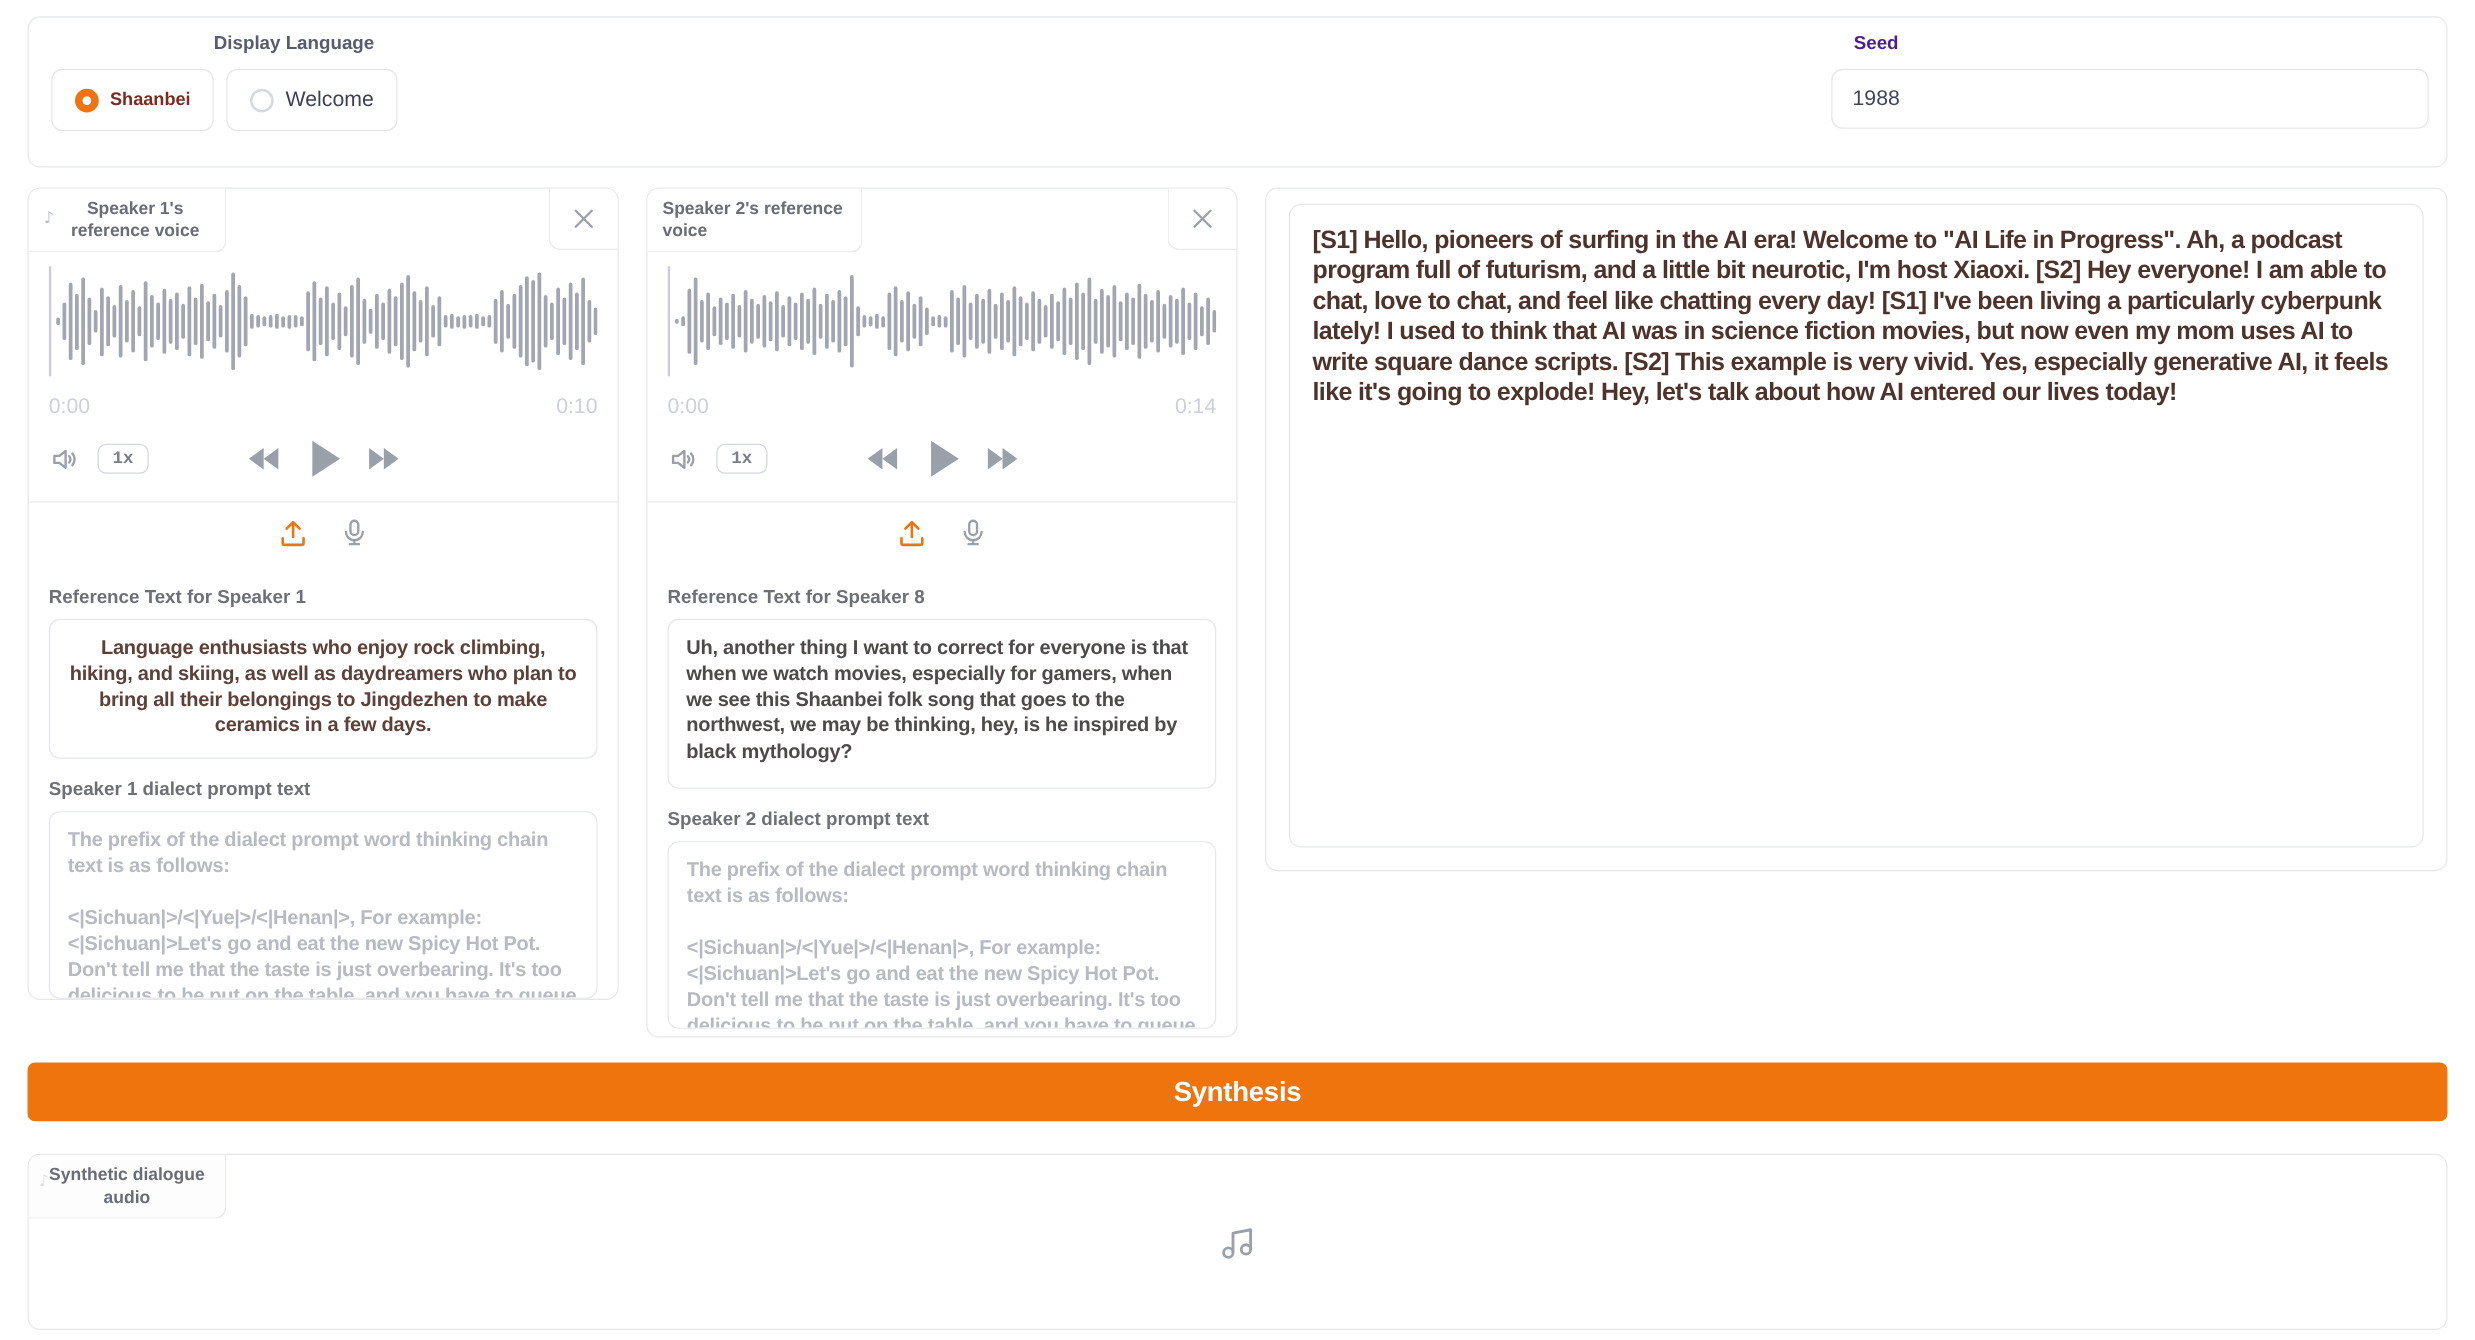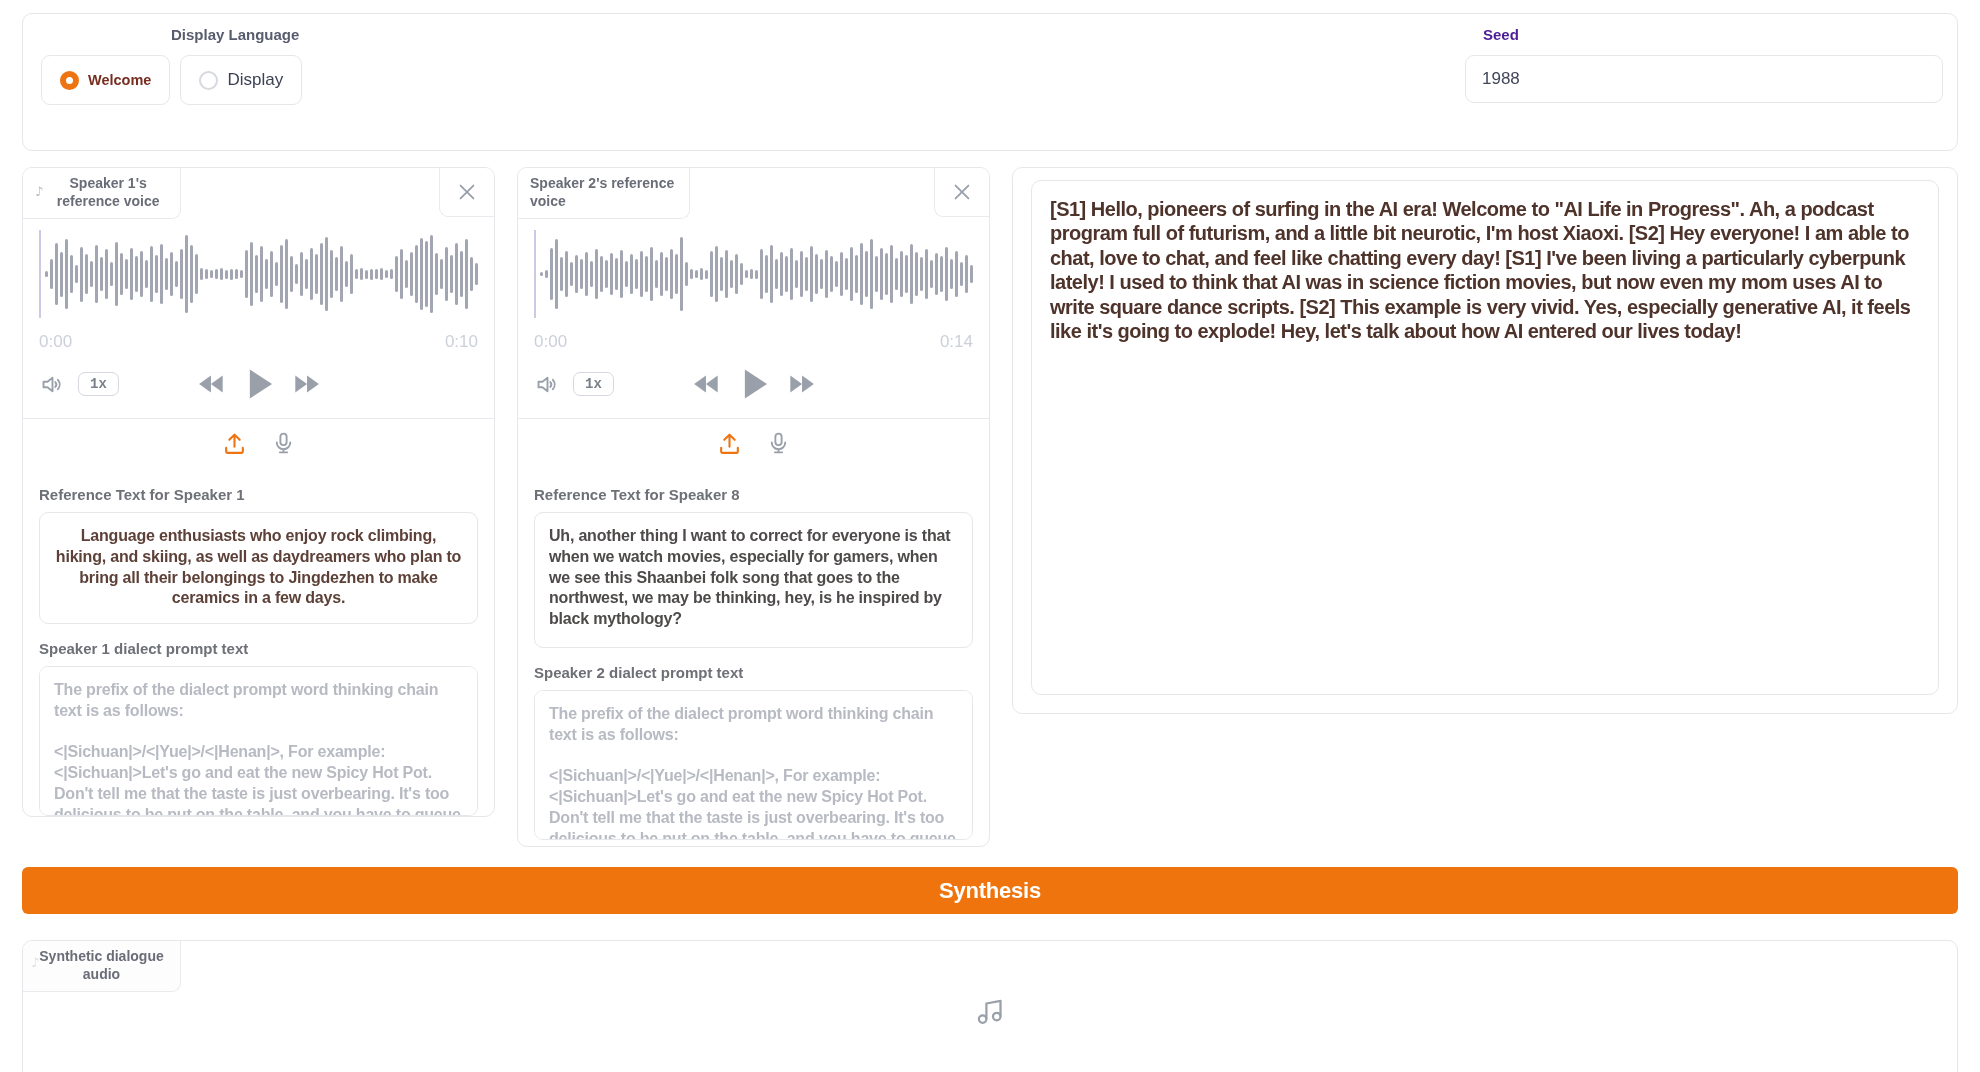--- a/index.html
+++ b/index.html
@@ -10,7 +10,7 @@
   .card { background: #fff; border: 1px solid #e6e7eb; border-radius: 10px; position: relative; }
 
   
-  .config-panel { height: 138px; display: flex; justify-content: space-between; padding: 10px 14px 14px 18px; }
+  .config-panel { height: 121px; display: flex; justify-content: space-between; padding: 10px 14px 14px 18px; }
   .lang-group { padding-top: 2px; }
   .group-label { font-size: 15px; font-weight: bold; color: #575c6e; }
   .lang-group .group-label { margin-left: 130px; margin-bottom: 12px; }

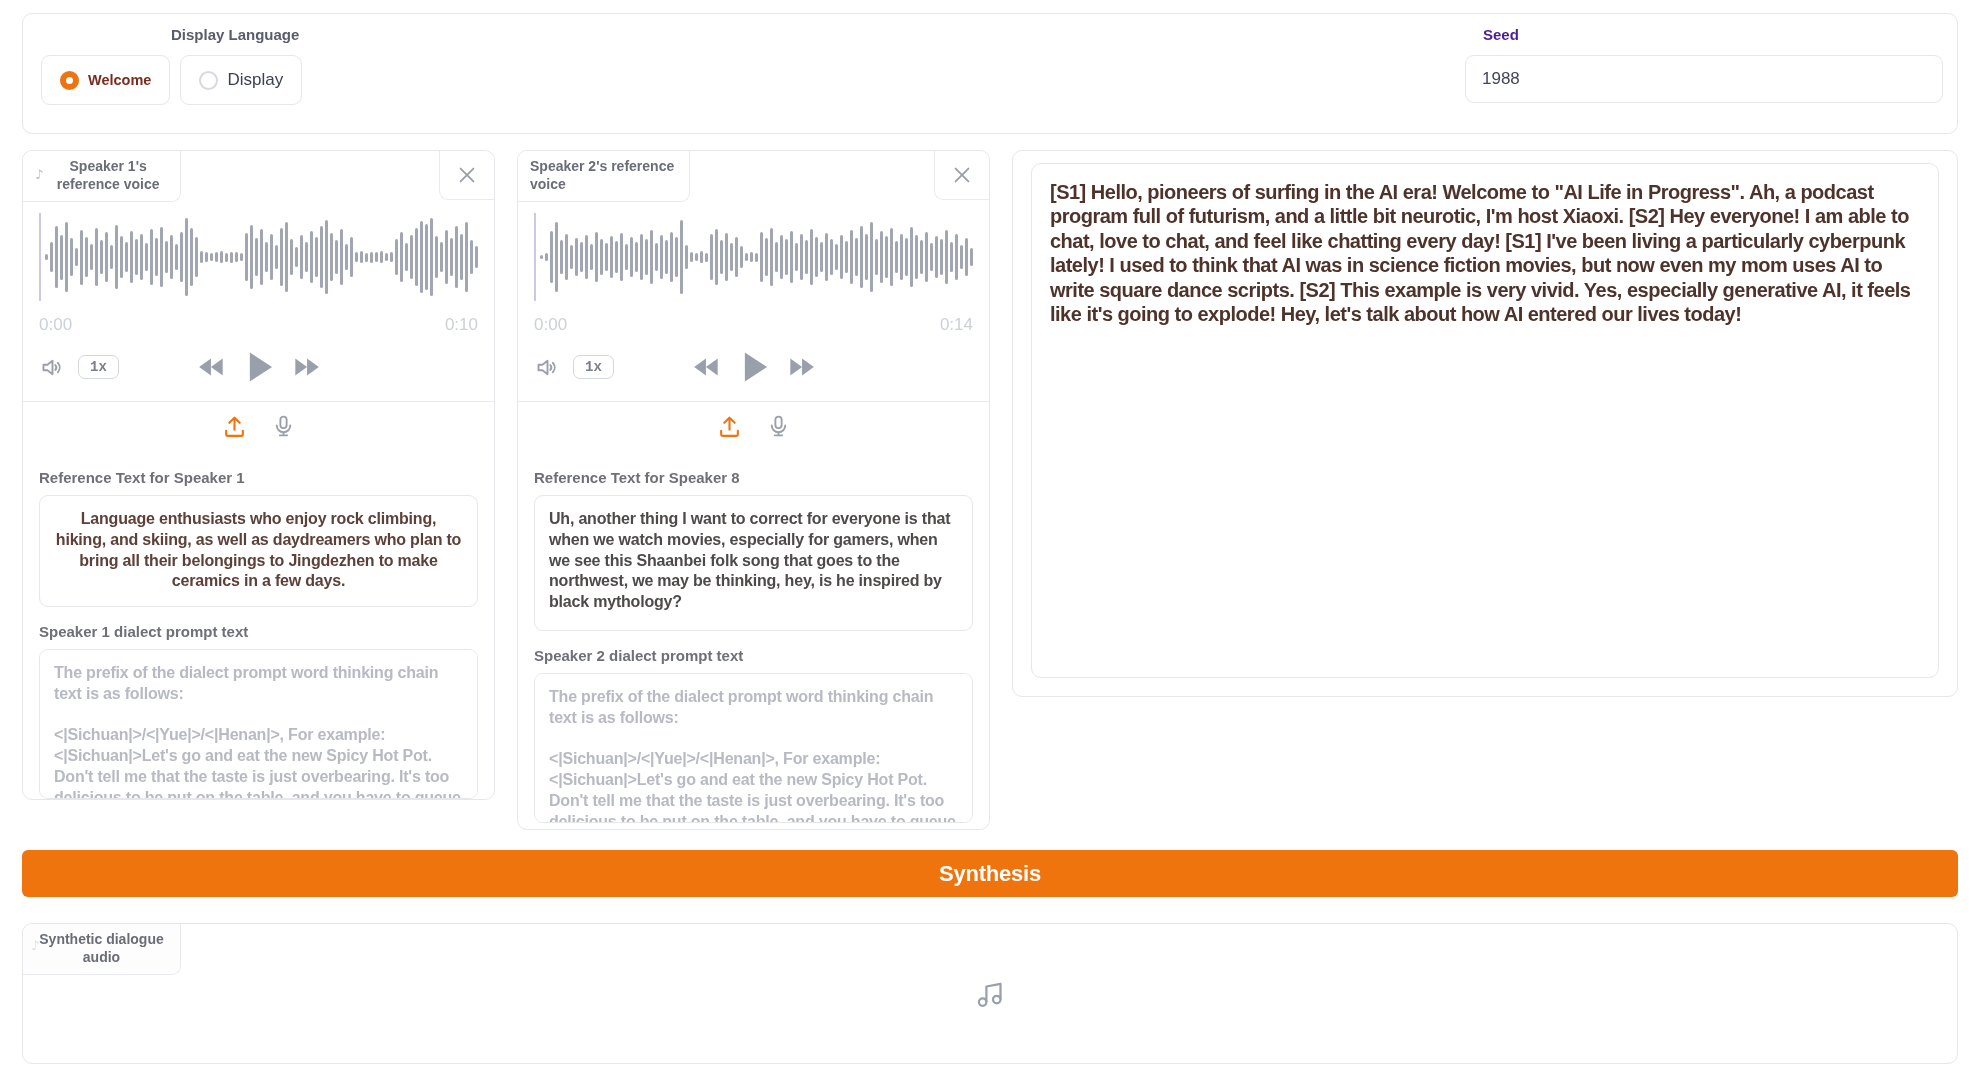--- a/index.html
+++ b/index.html
@@ -112,7 +112,7 @@
       <div class="lang-buttons">
         <div class="lang-option">
           <span class="radio checked"></span>
-          <span class="opt-chinese">Welcome</span>
+          <span class="opt-chinese">Shaanbei</span>
         </div>
         <div class="lang-option">
           <span class="radio unchecked"></span>

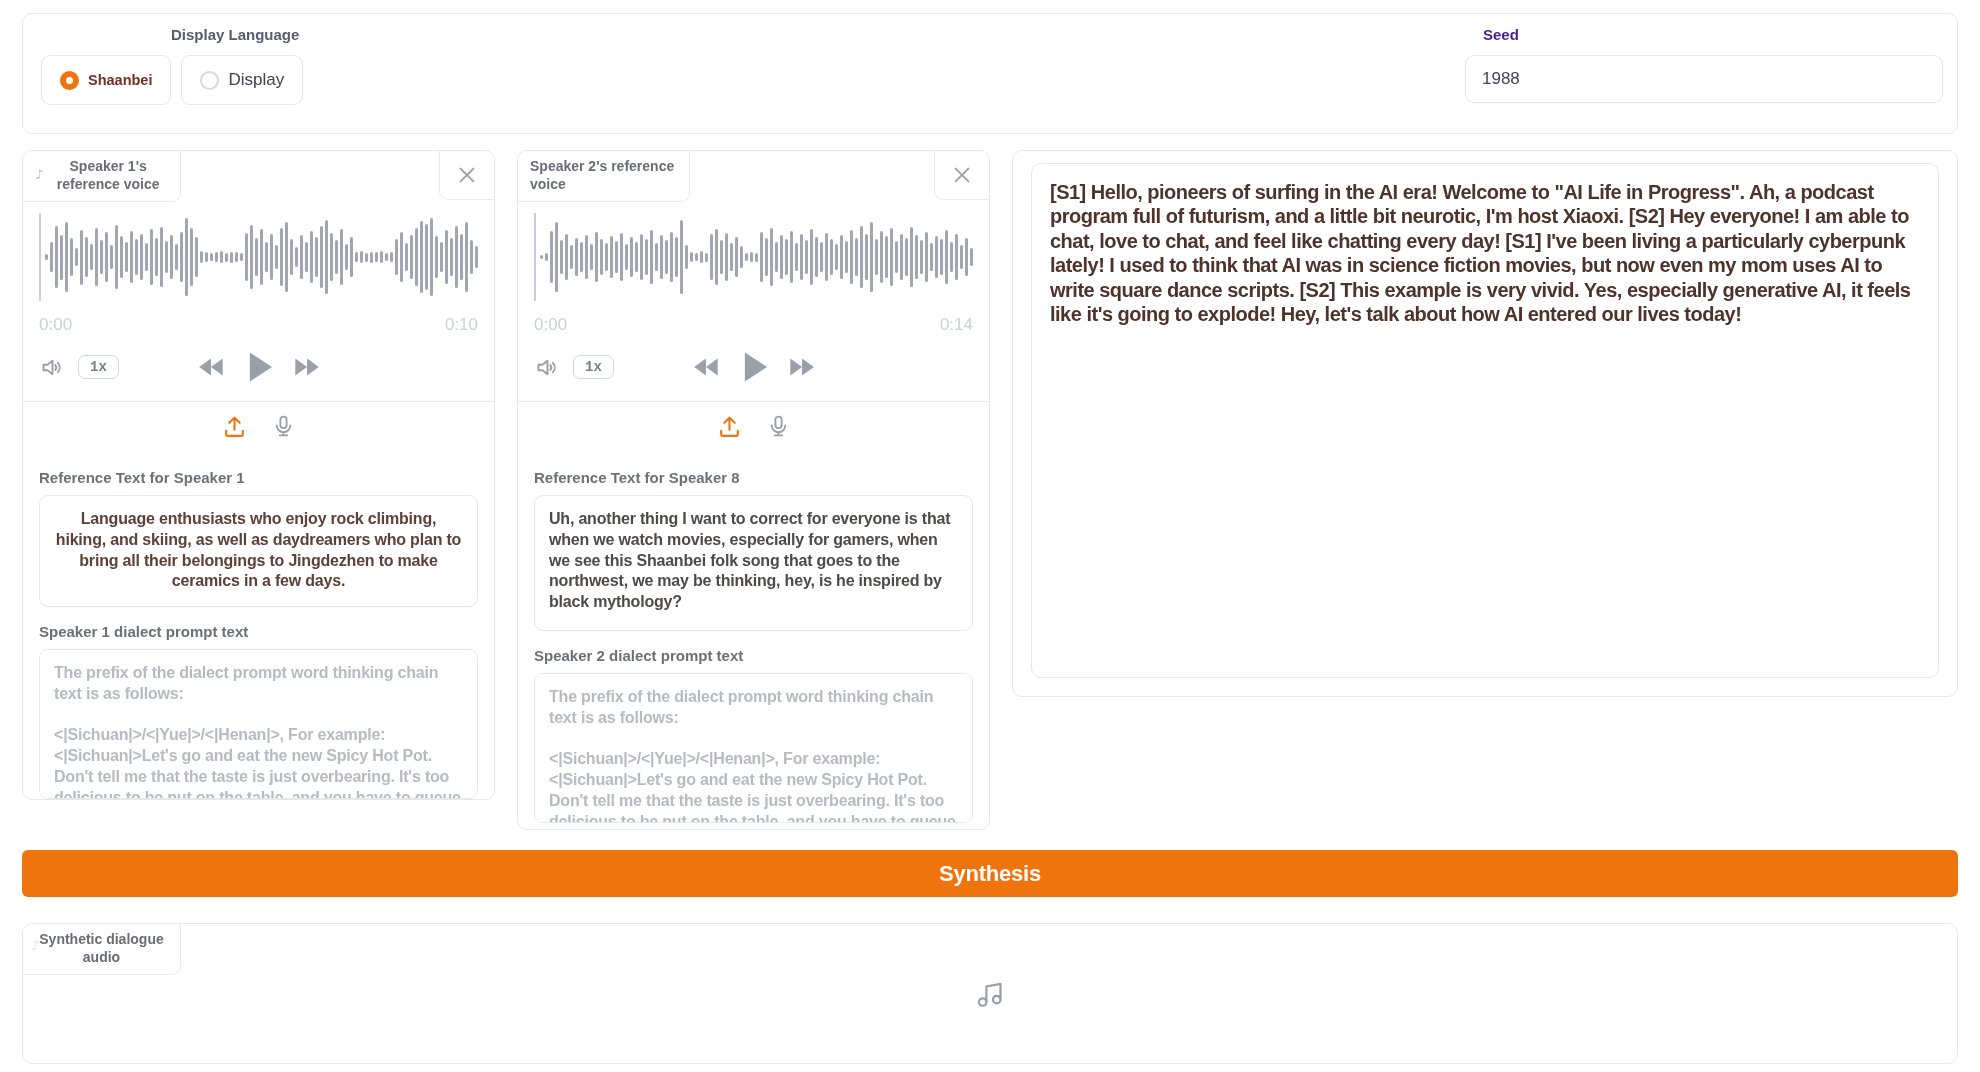--- a/index.html
+++ b/index.html
@@ -116,7 +116,7 @@
         </div>
         <div class="lang-option">
           <span class="radio unchecked"></span>
-          <span class="opt-english">Display</span>
+          <span class="opt-english">Welcome</span>
         </div>
       </div>
     </div>

